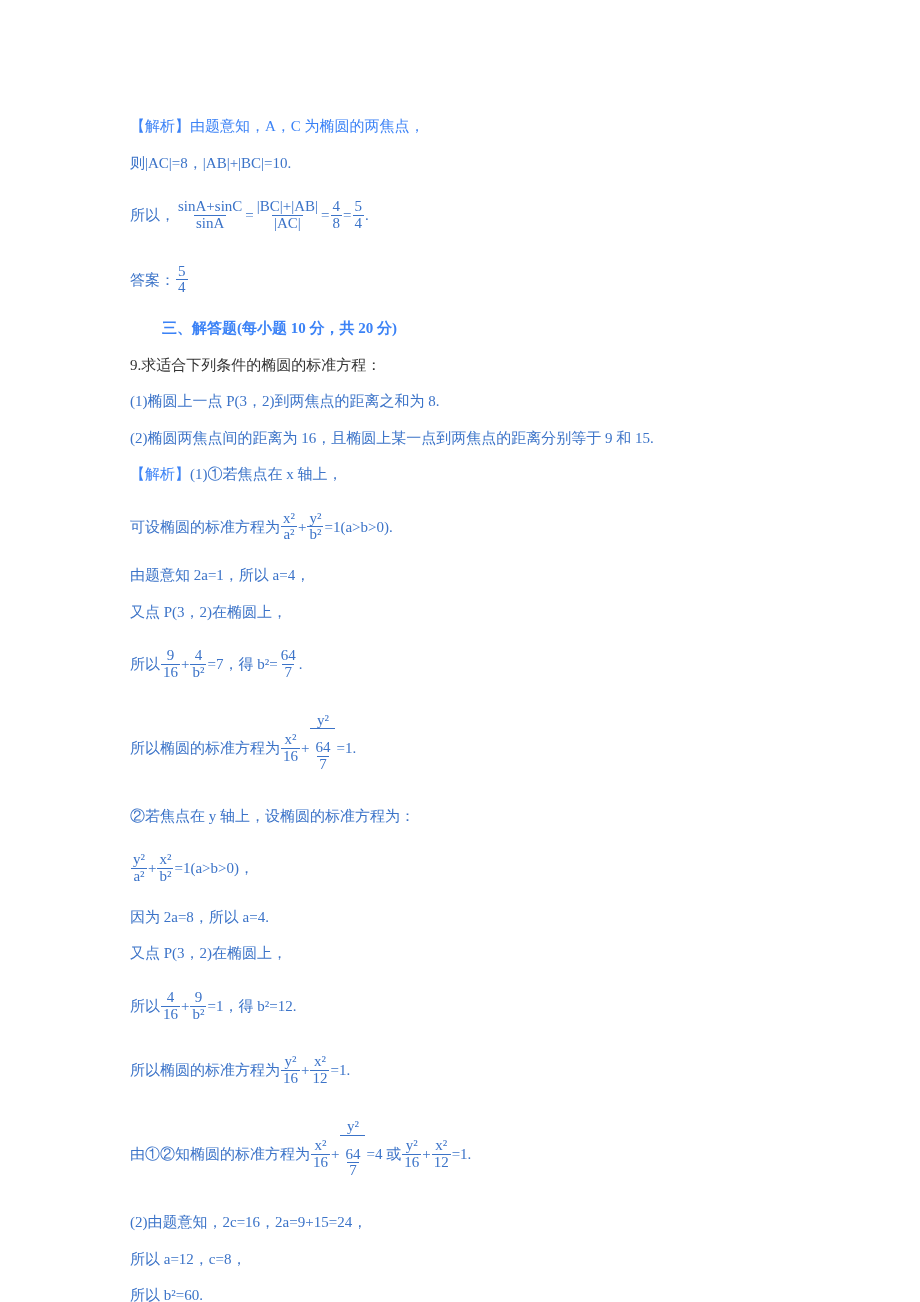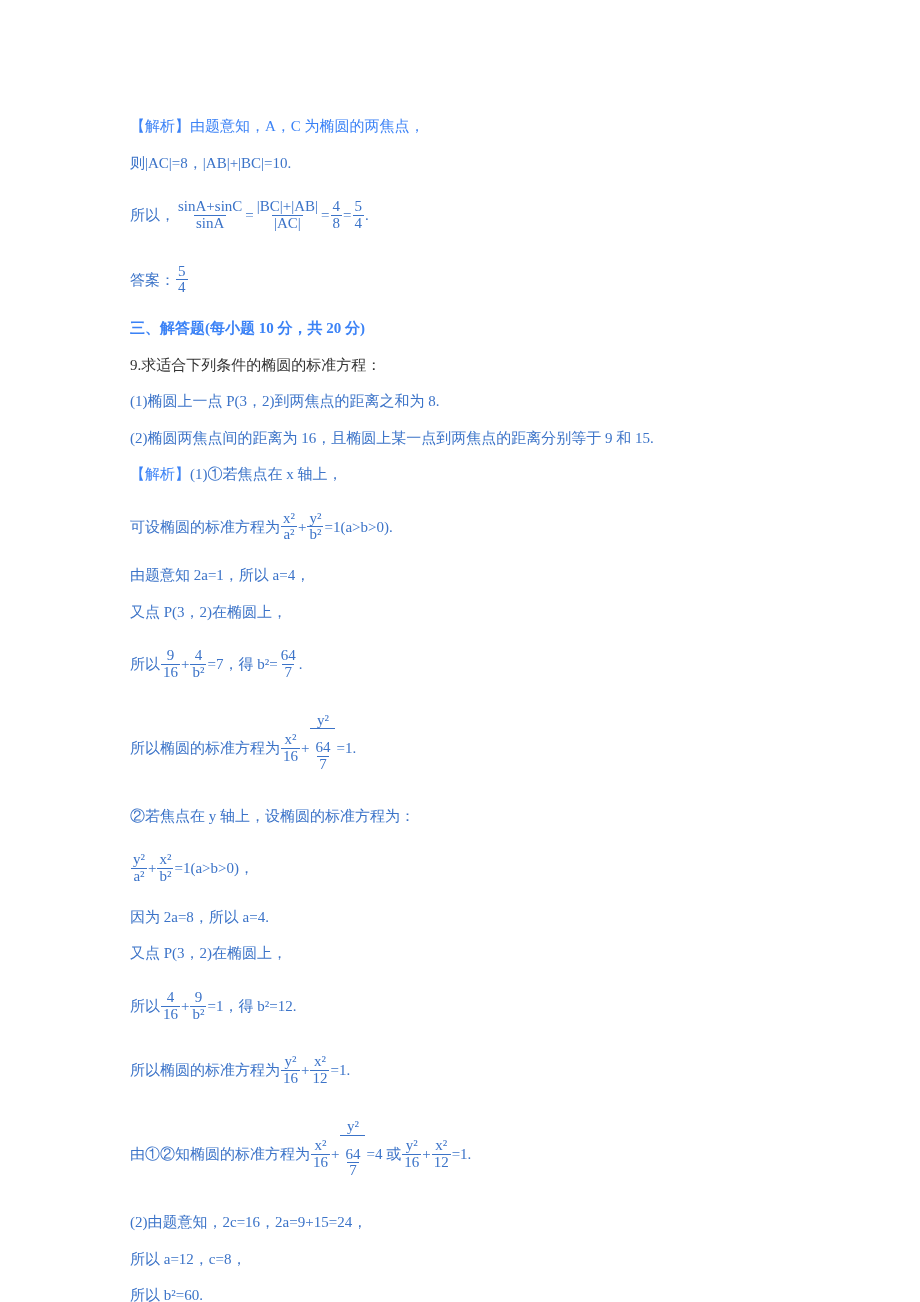--- a/index.html
+++ b/index.html
@@ -81,7 +81,7 @@
   </span>
 </div>
 
-<div class="line red" style="font-weight:bold;">三、解答题(每小题 10 分，共 20 分)</div>
+<div class="line red" style="font-weight:bold;margin-left:32px;">三、解答题(每小题 10 分，共 20 分)</div>
 
 <div class="line">9.求适合下列条件的椭圆的标准方程：</div>
 <div class="line blue">(1)椭圆上一点 P(3，2)到两焦点的距离之和为 8.</div>

